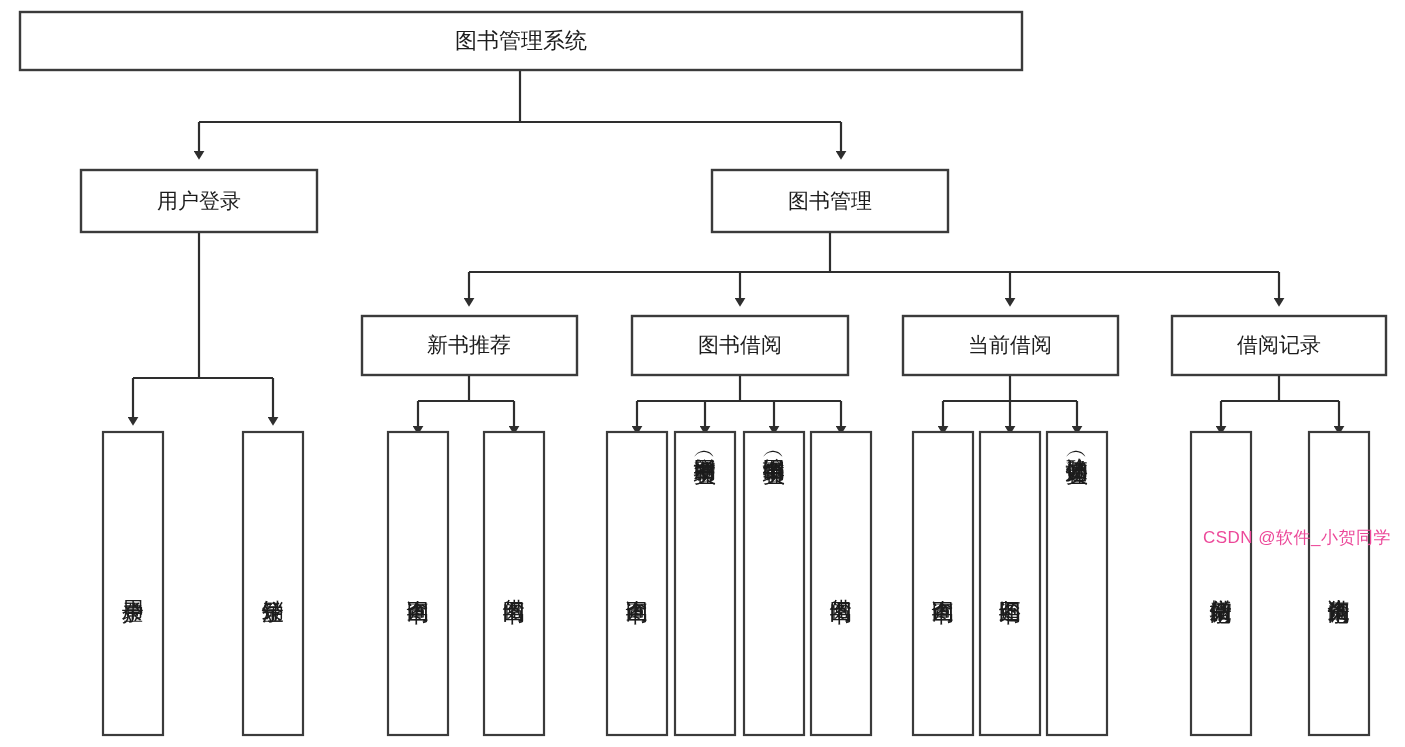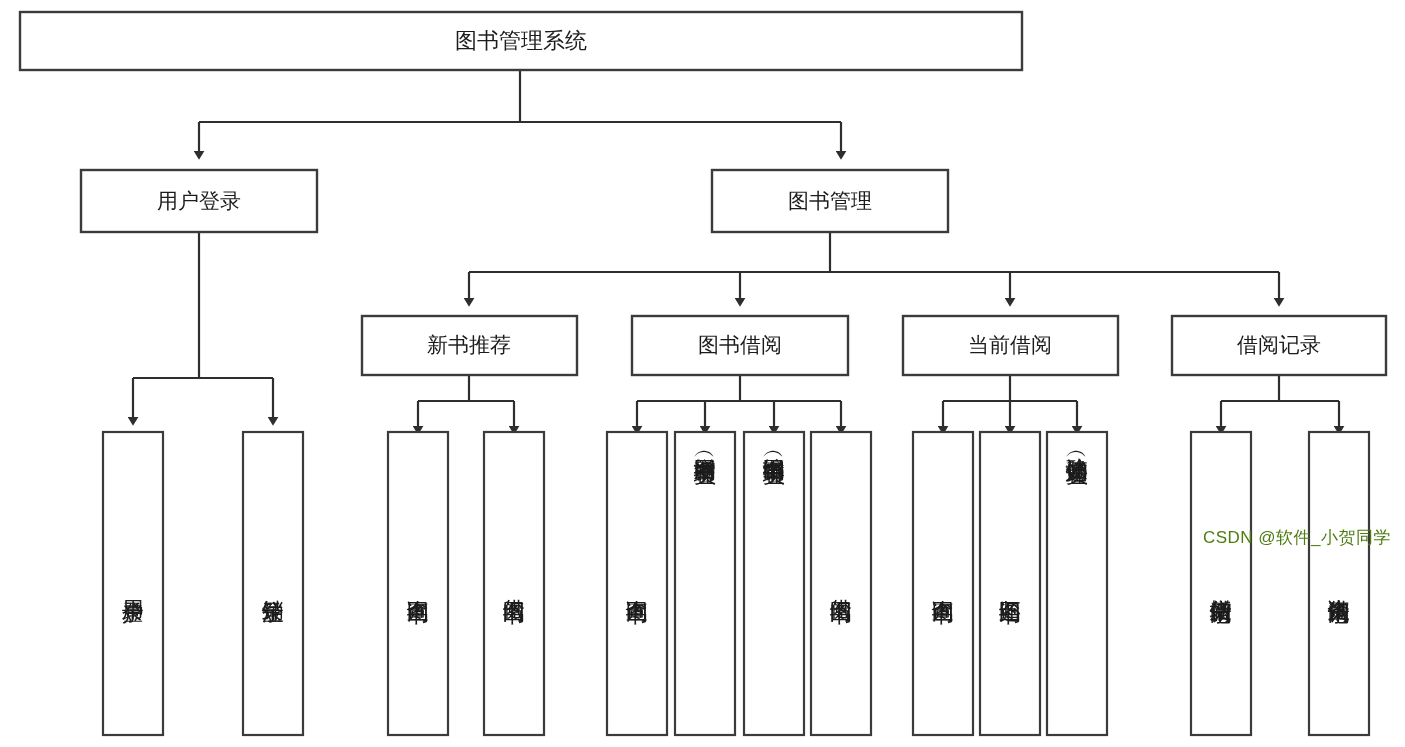--- a/index.html
+++ b/index.html
@@ -80,7 +80,7 @@
     bottom: 6px;
     font-family: "Liberation Sans", "DejaVu Sans", sans-serif;
     font-size: 17px;
-    color: #4d7c0f;
+    color: #ec4899;
     letter-spacing: 0.5px;
     white-space: nowrap;
   }

